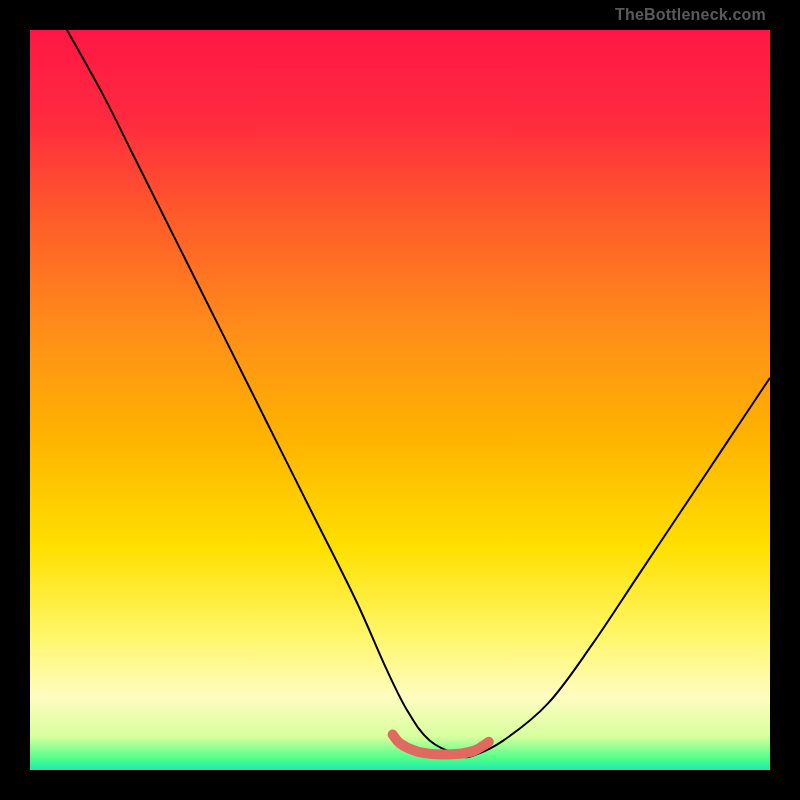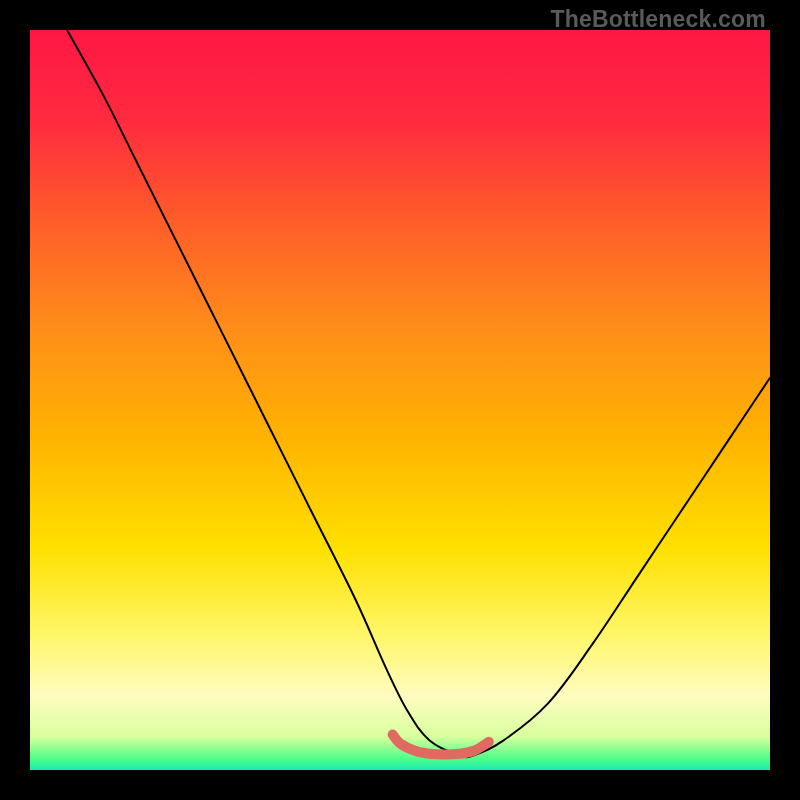--- a/index.html
+++ b/index.html
@@ -36,7 +36,7 @@
     top: 6px;
     right: 34px;
     font-family: Arial, Helvetica, sans-serif;
-    font-size: 23px;
+    font-size: 16px;
     font-weight: bold;
     color: #5a5a5a;
     letter-spacing: 0.2px;

